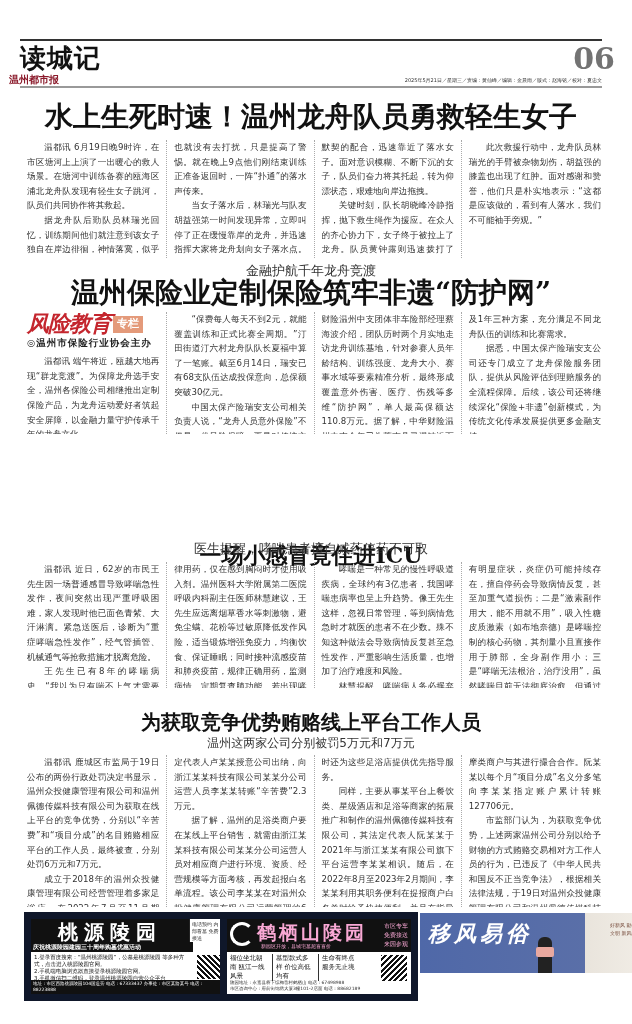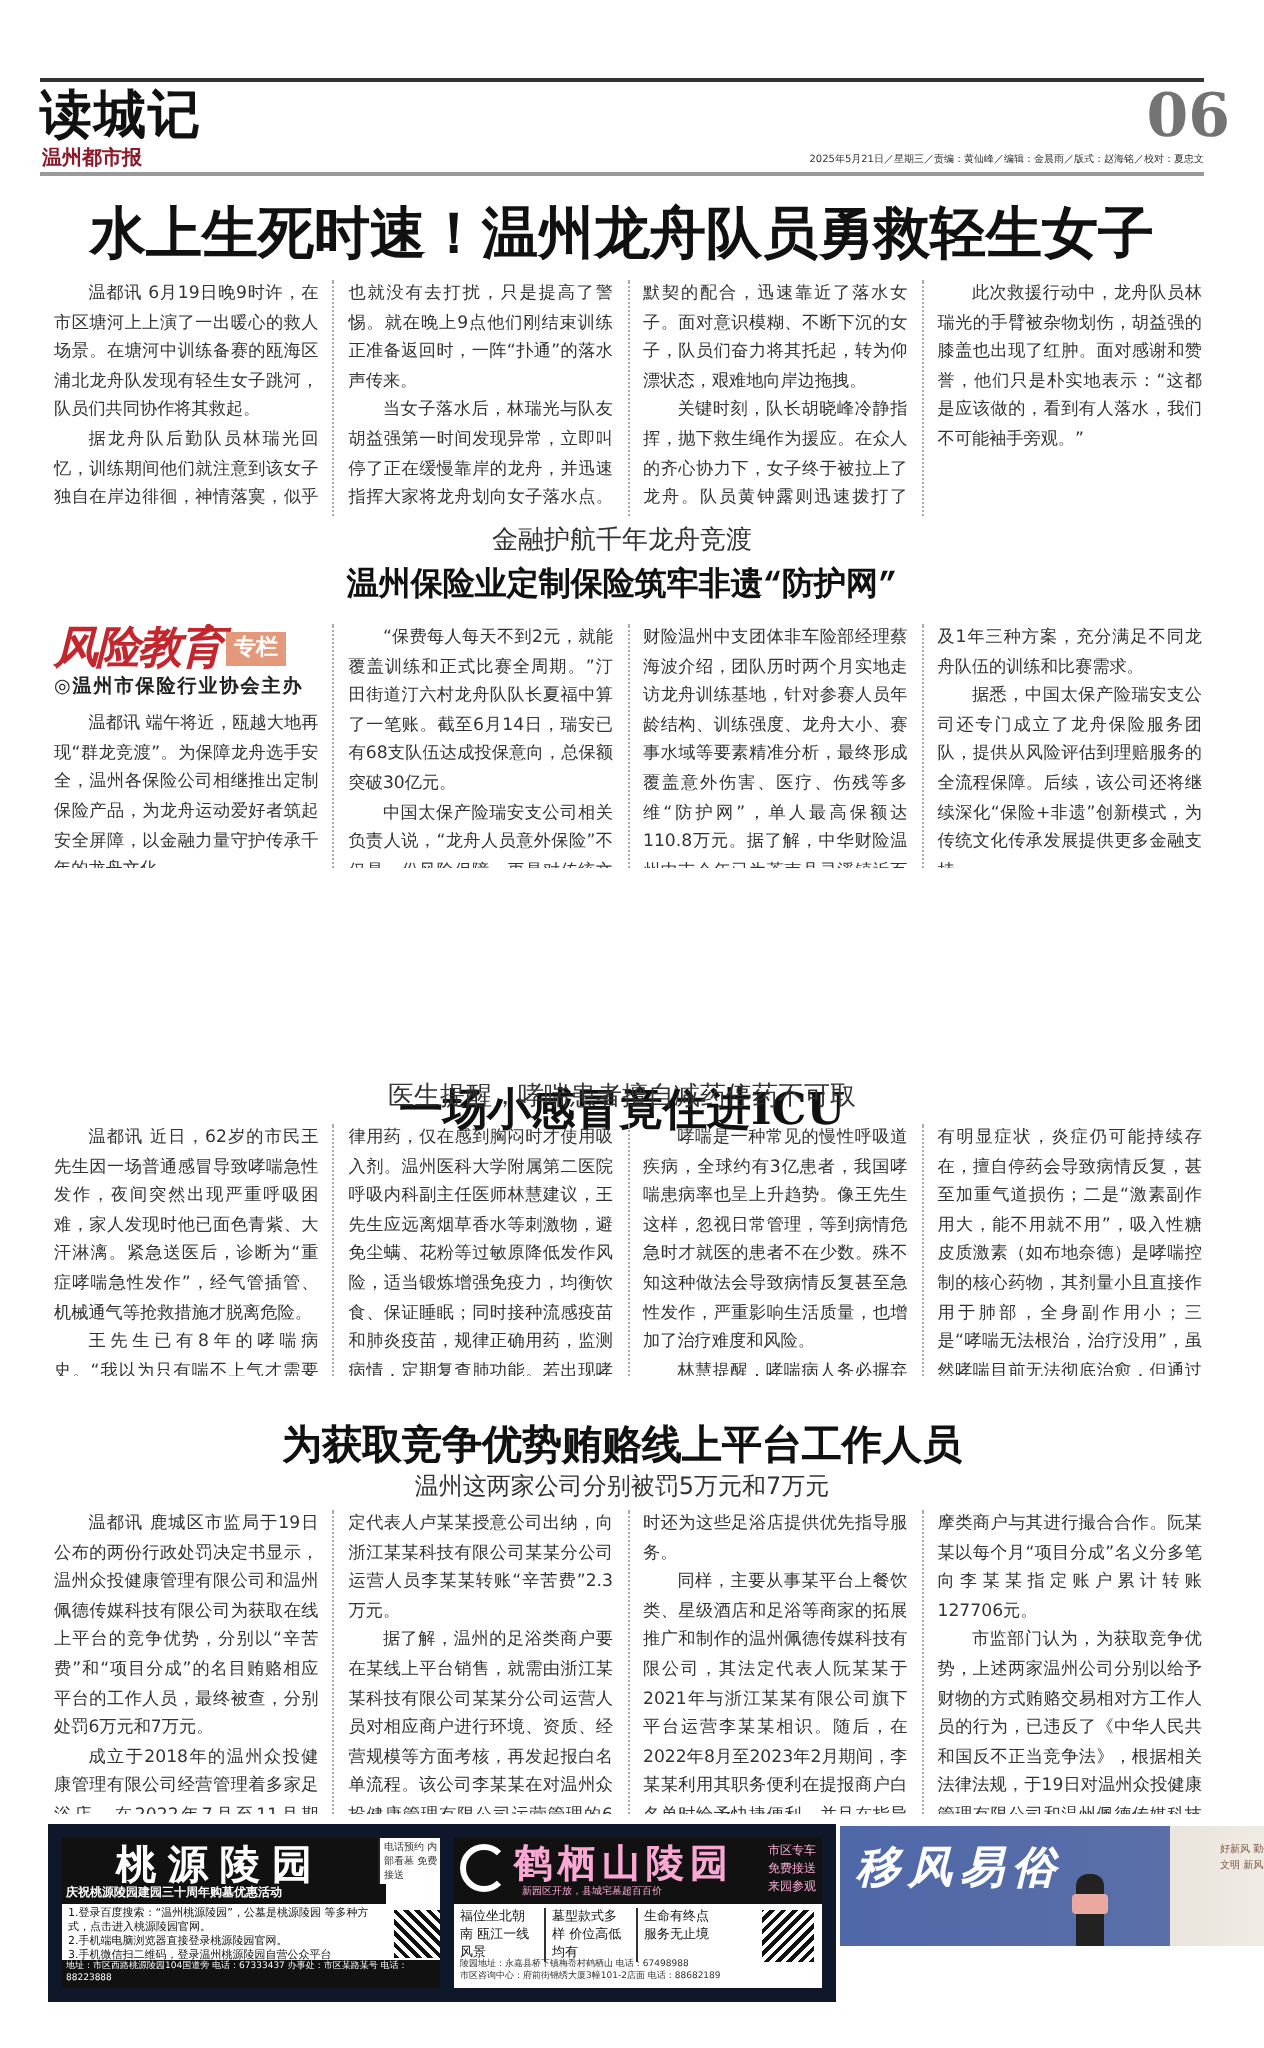--- a/index.html
+++ b/index.html
@@ -11,7 +11,7 @@
   .top-rule { left:20px; top:39px; width:582px; height:2px; background:#333; }
   .section-title { left:20px; top:42px; font-family:"DejaVu Serif","Liberation Serif",serif;
         font-size:26px; font-weight:bold; color:#111; letter-spacing:1px; line-height:32px; }
-  .paper-name { left:21px; top:74px; font-size:10px; font-weight:bold; color:#8b1a2b; line-height:12px; }
+  .paper-name { left:9px; top:74px; font-size:10px; font-weight:bold; color:#8b1a2b; line-height:12px; }
   .page-no { right:17px; top:42px; font-family:"DejaVu Serif","Liberation Serif",serif;
         font-size:30px; font-weight:bold; color:#737373; line-height:34px; }
   .byline { right:30px; top:76px; font-size:5px; color:#333; line-height:8px; white-space:nowrap; }

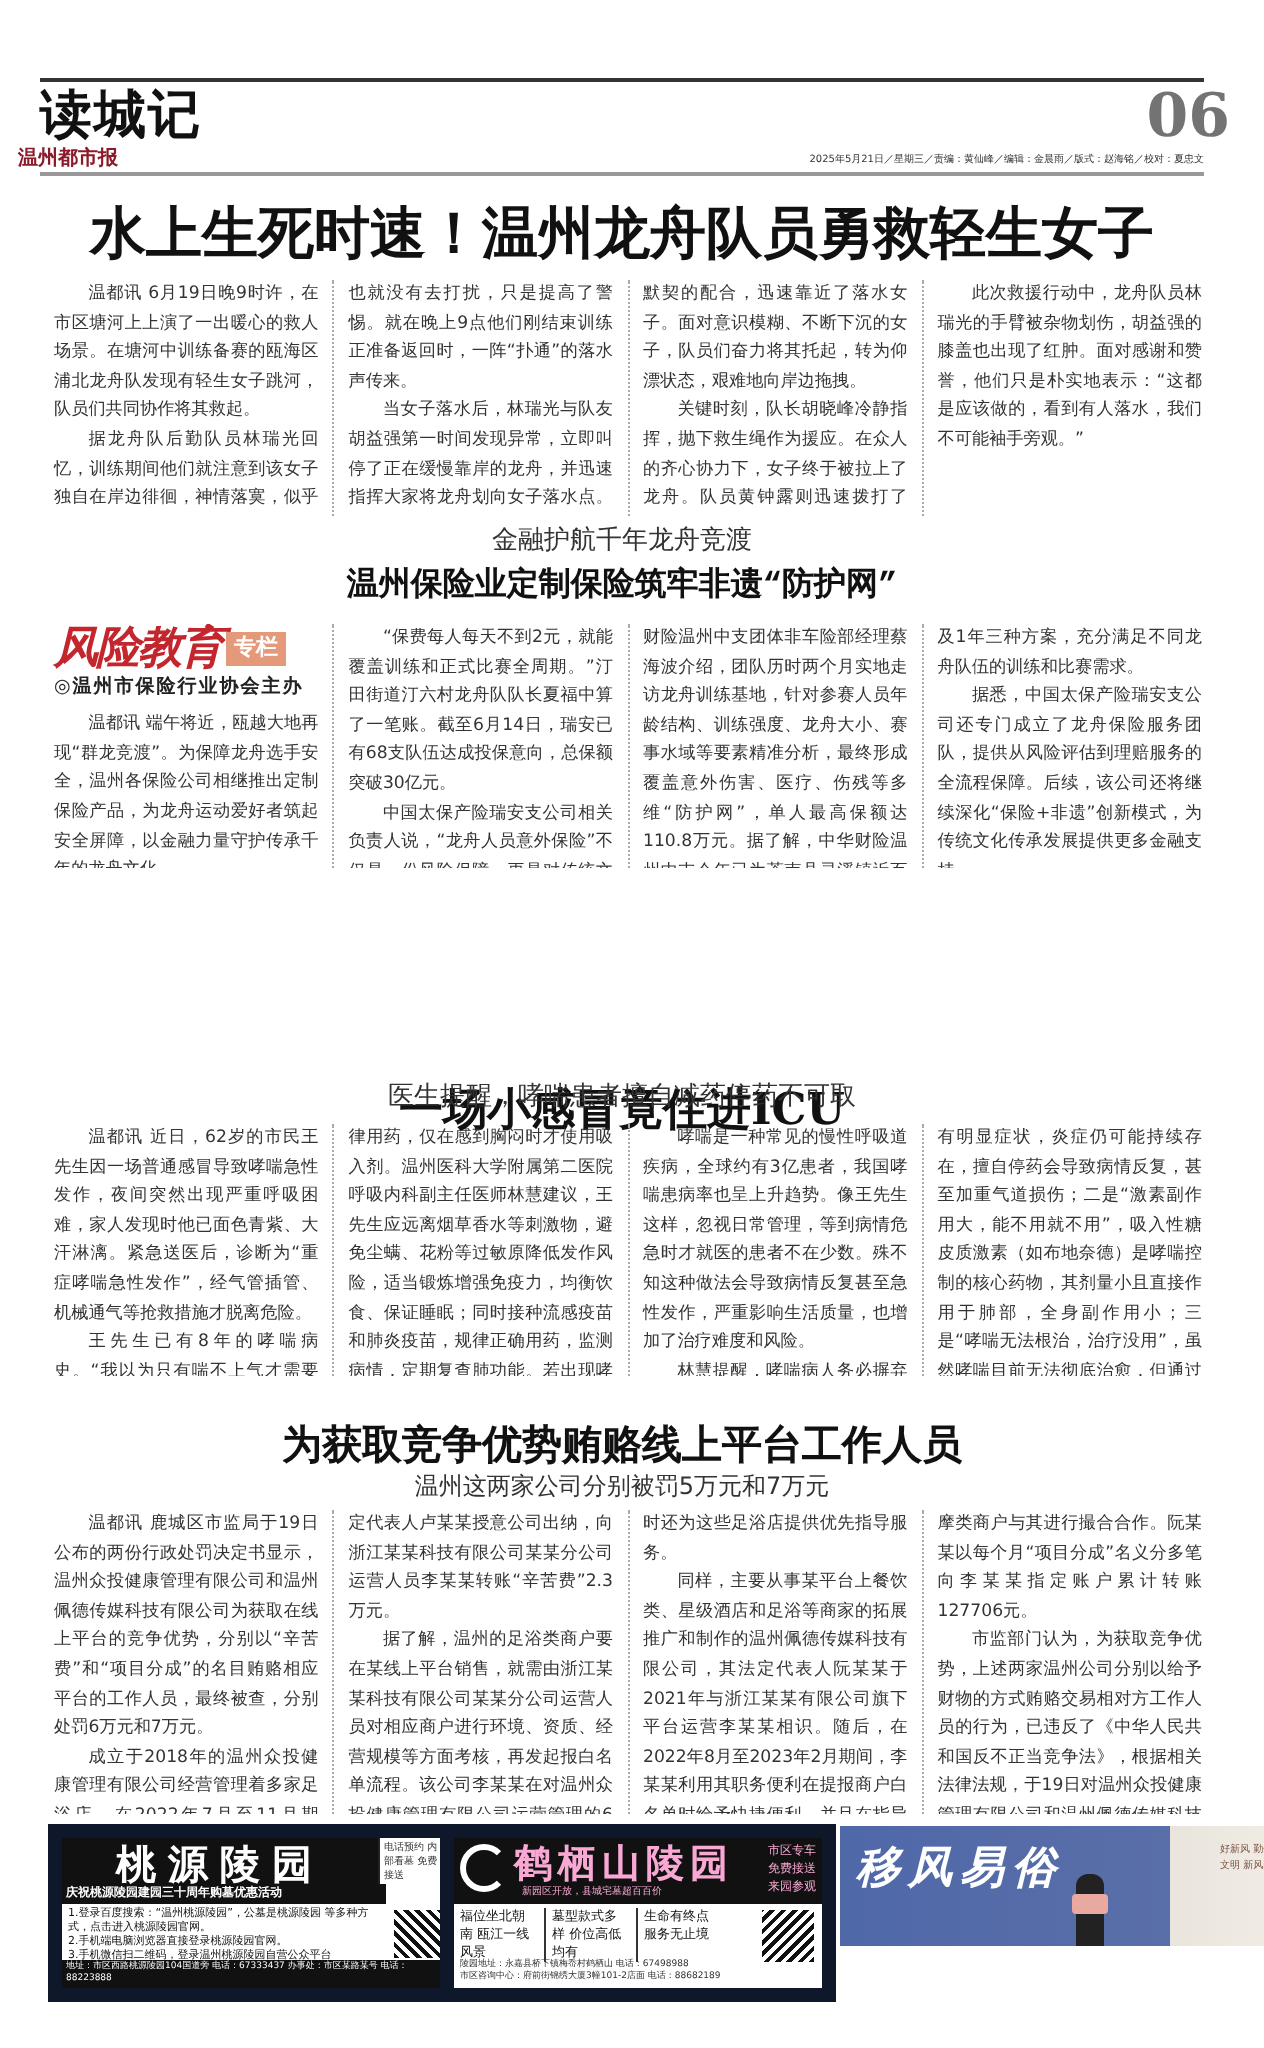--- a/index.html
+++ b/index.html
@@ -107,7 +107,7 @@
 </div>
 
 <div class="abs subhead" style="left:20px;width:582px;top:262px;font-size:13px;line-height:18px;">金融护航千年龙舟竞渡</div>
-<div class="abs headline" style="left:20px;width:582px;top:280px;font-size:16px;line-height:26px;font-family:Liberation Mono, monospace;">温州保险业定制保险筑牢非遗“防护网”</div>
+<div class="abs headline" style="left:20px;width:582px;top:280px;font-size:28px;line-height:26px;">温州保险业定制保险筑牢非遗“防护网”</div>
 <div class="abs cols" style="left:20px;width:588px;top:312px;height:122px;">
   <div class="col">
     <div class="logo-box">

